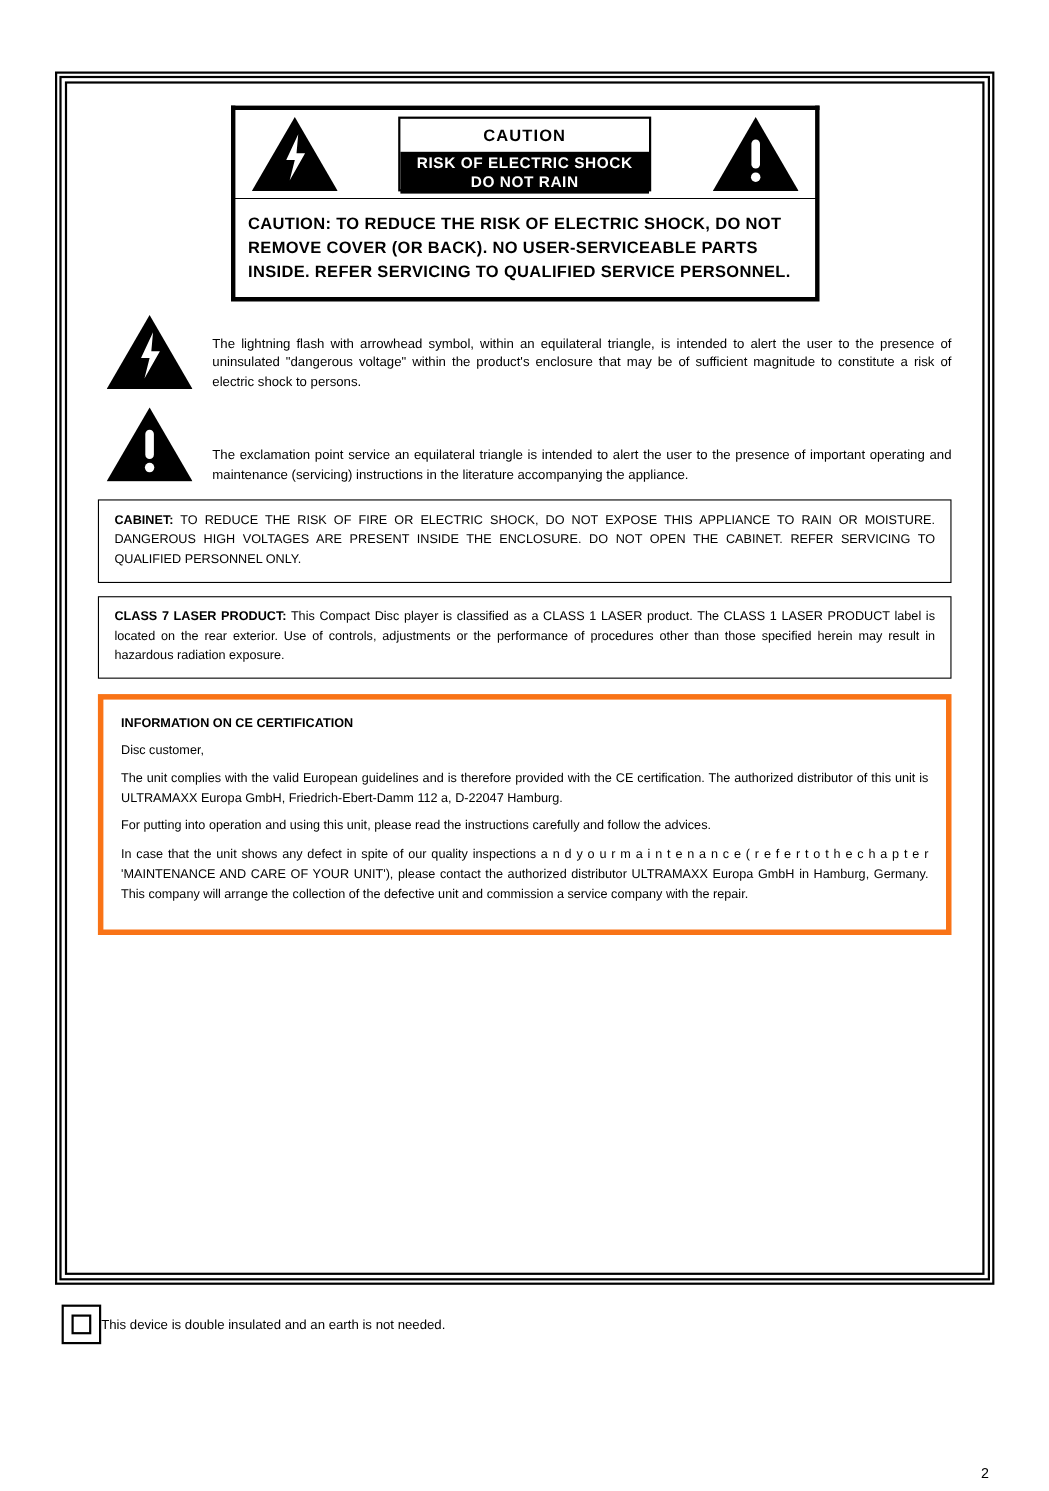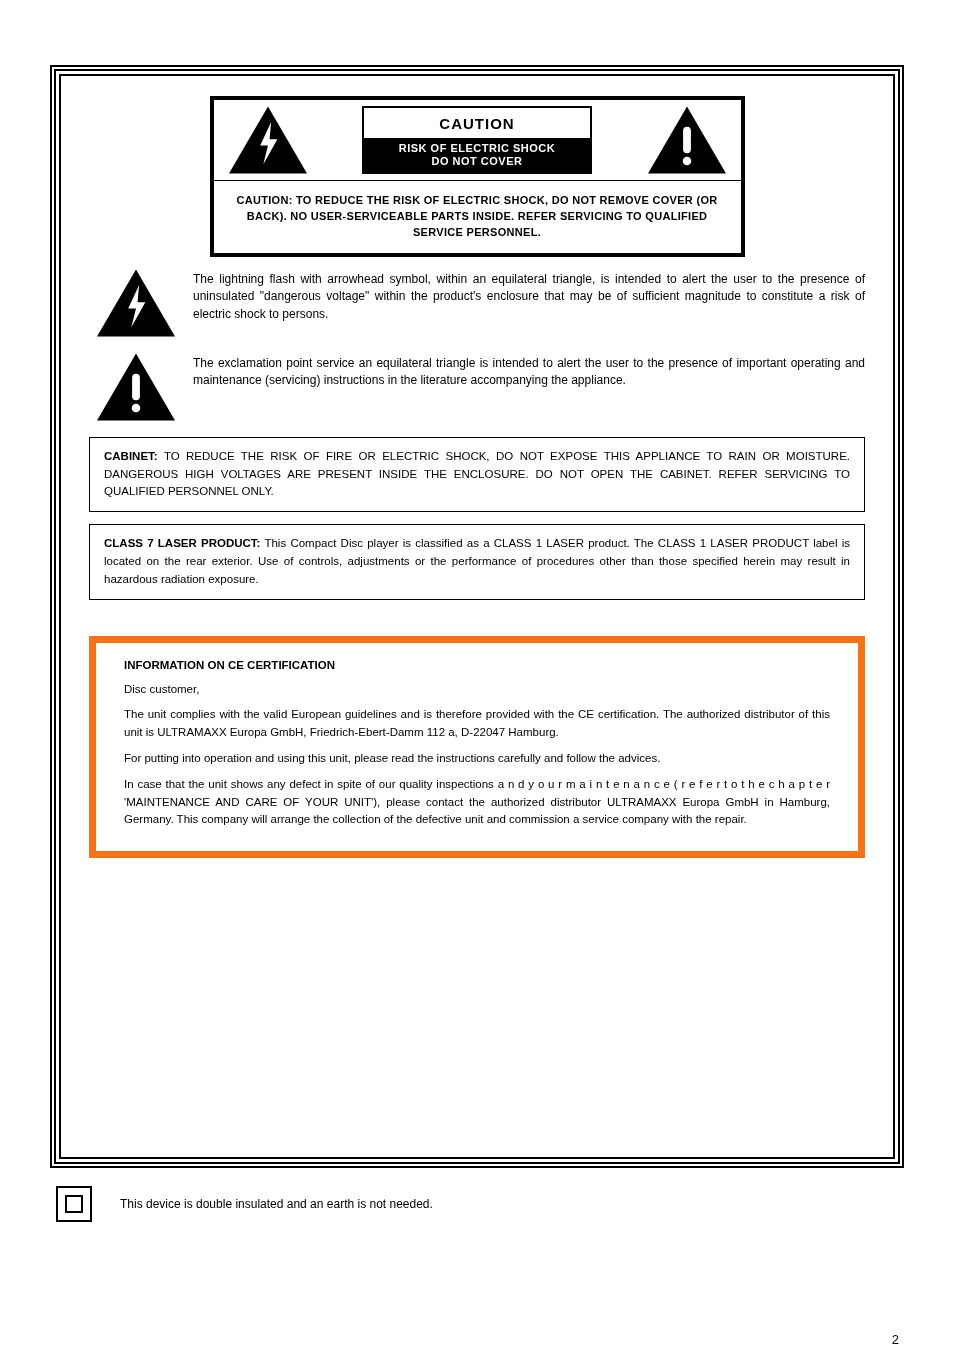--- a/index.html
+++ b/index.html
@@ -67,7 +67,7 @@
       flex-direction: column;
       align-items: center;
       justify-content: center;
-      font-size: 11px;
+      font-size: 14px;
       font-weight: bold;
       letter-spacing: 0.5px;
       padding: 2px;

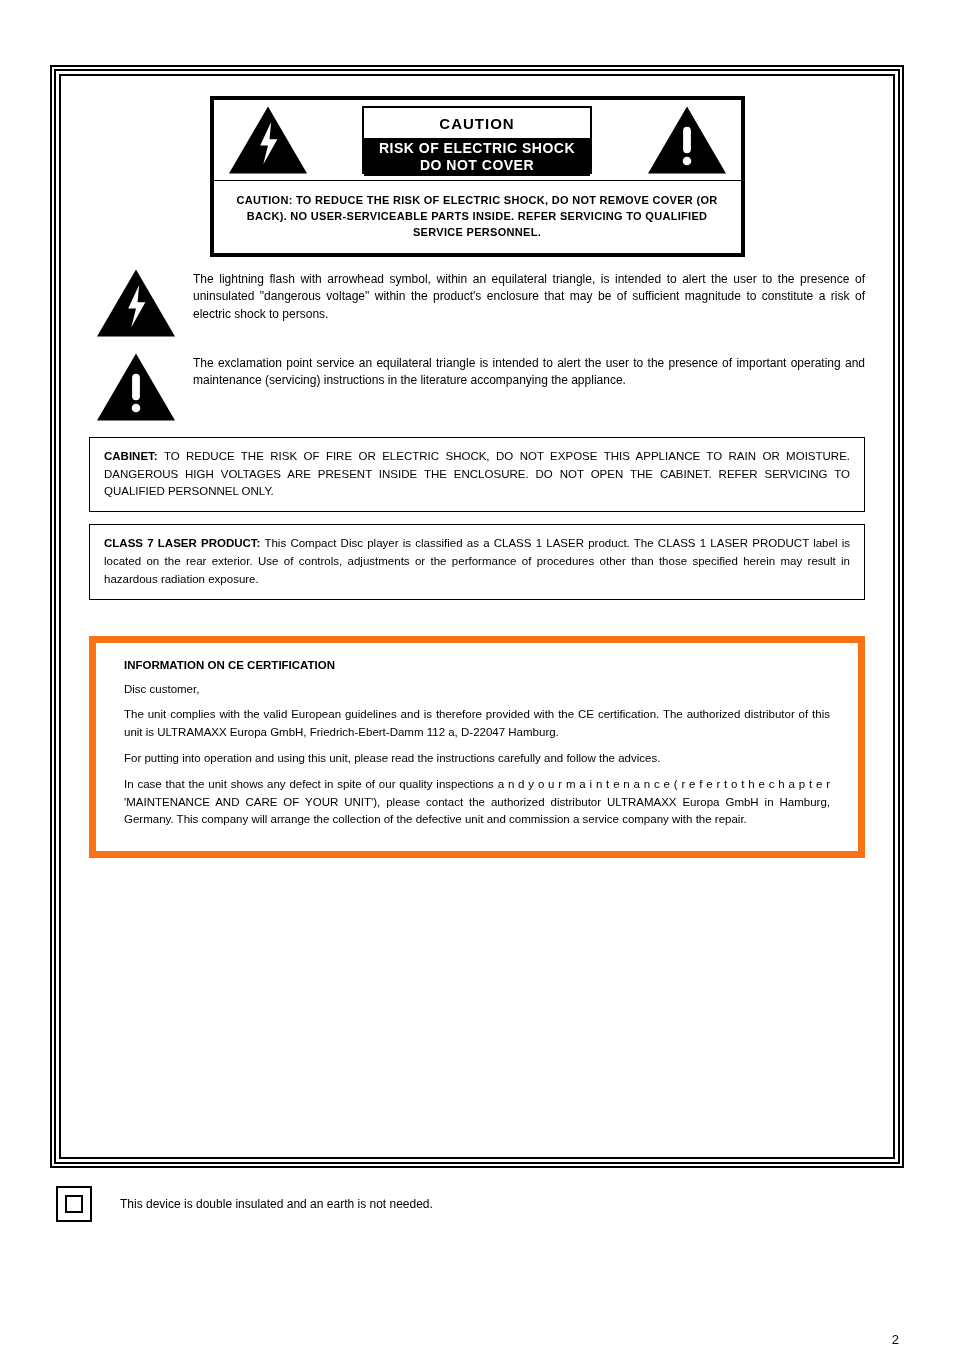--- a/index.html
+++ b/index.html
@@ -182,7 +182,7 @@
               <div class="caution-label-top">CAUTION</div>
               <div class="caution-label-bottom">
                 <div>RISK OF ELECTRIC SHOCK</div>
-                <div>DO NOT COVER</div>
+                <div>DO NOT RAIN</div>
               </div>
             </div>
           </div>

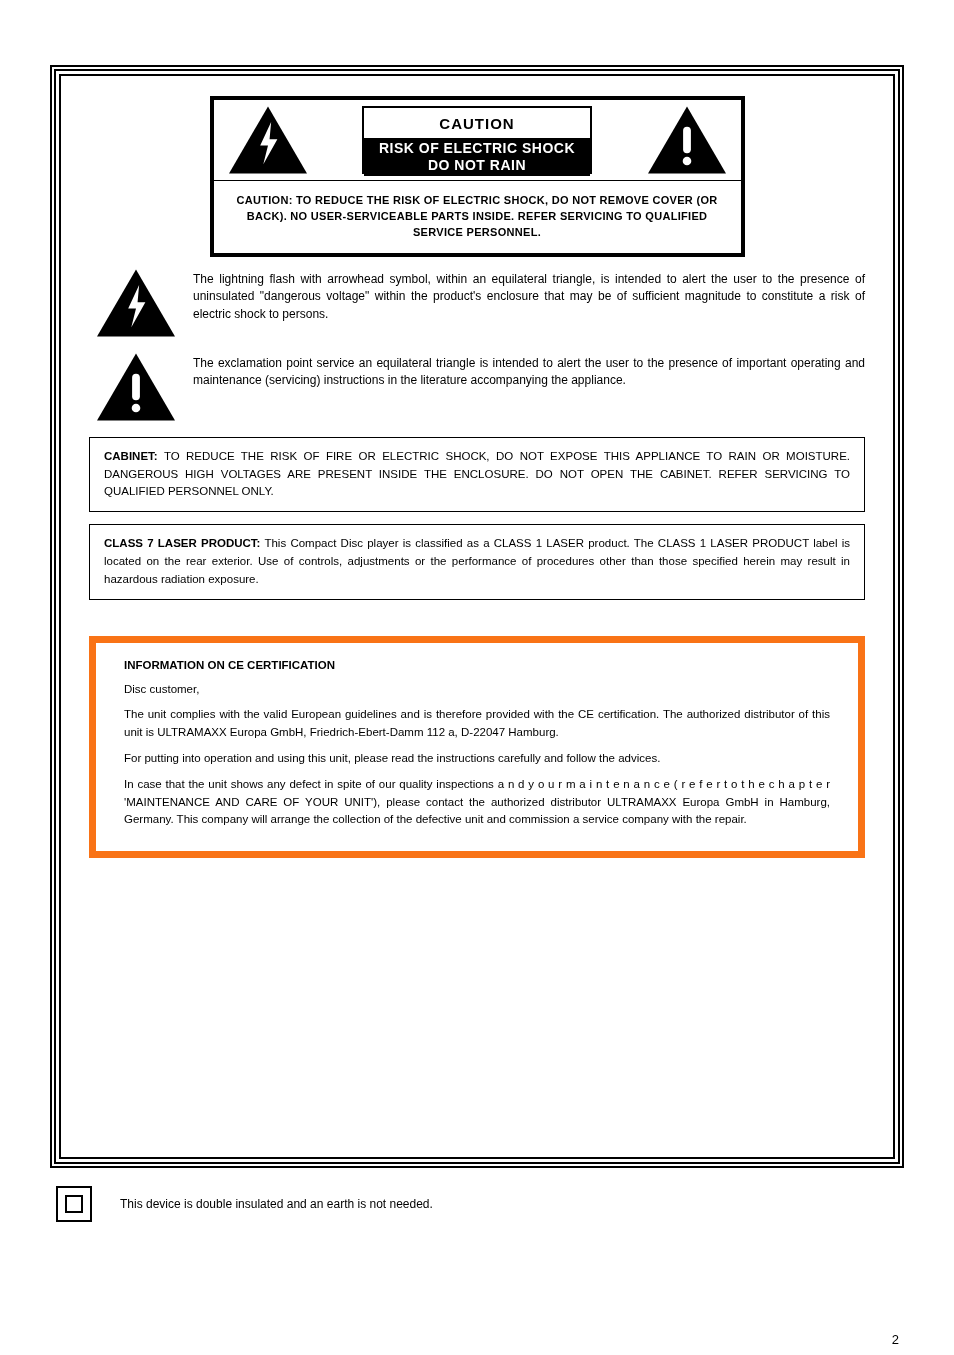--- a/index.html
+++ b/index.html
@@ -77,8 +77,7 @@
       border: 4px solid #000;
       border-top: 1.5px solid #000;
       padding: 12px;
-      text-align: center;
-      font-size: 11px;
+      font-size: 15px;
       font-weight: bold;
       letter-spacing: 0.3px;
       line-height: 1.45;

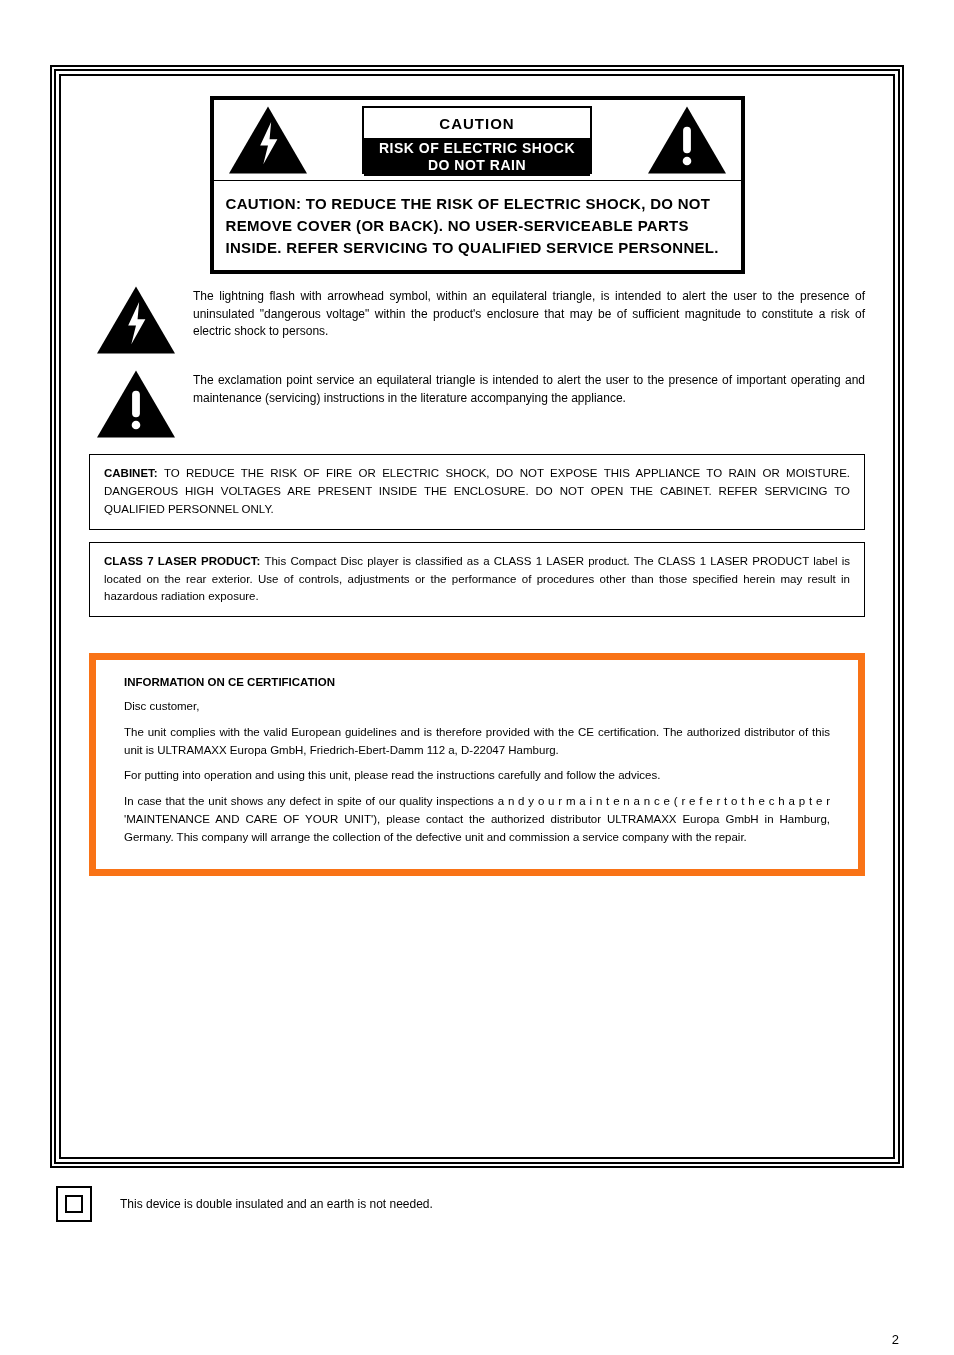--- a/index.html
+++ b/index.html
@@ -92,7 +92,7 @@
     .triangle-wrap svg { display: block; }
     .side-item {
       display: flex;
-      align-items: flex-start;
+      align-items: flex-end;
       gap: 18px;
       margin: 4px 0 14px 8px;
     }

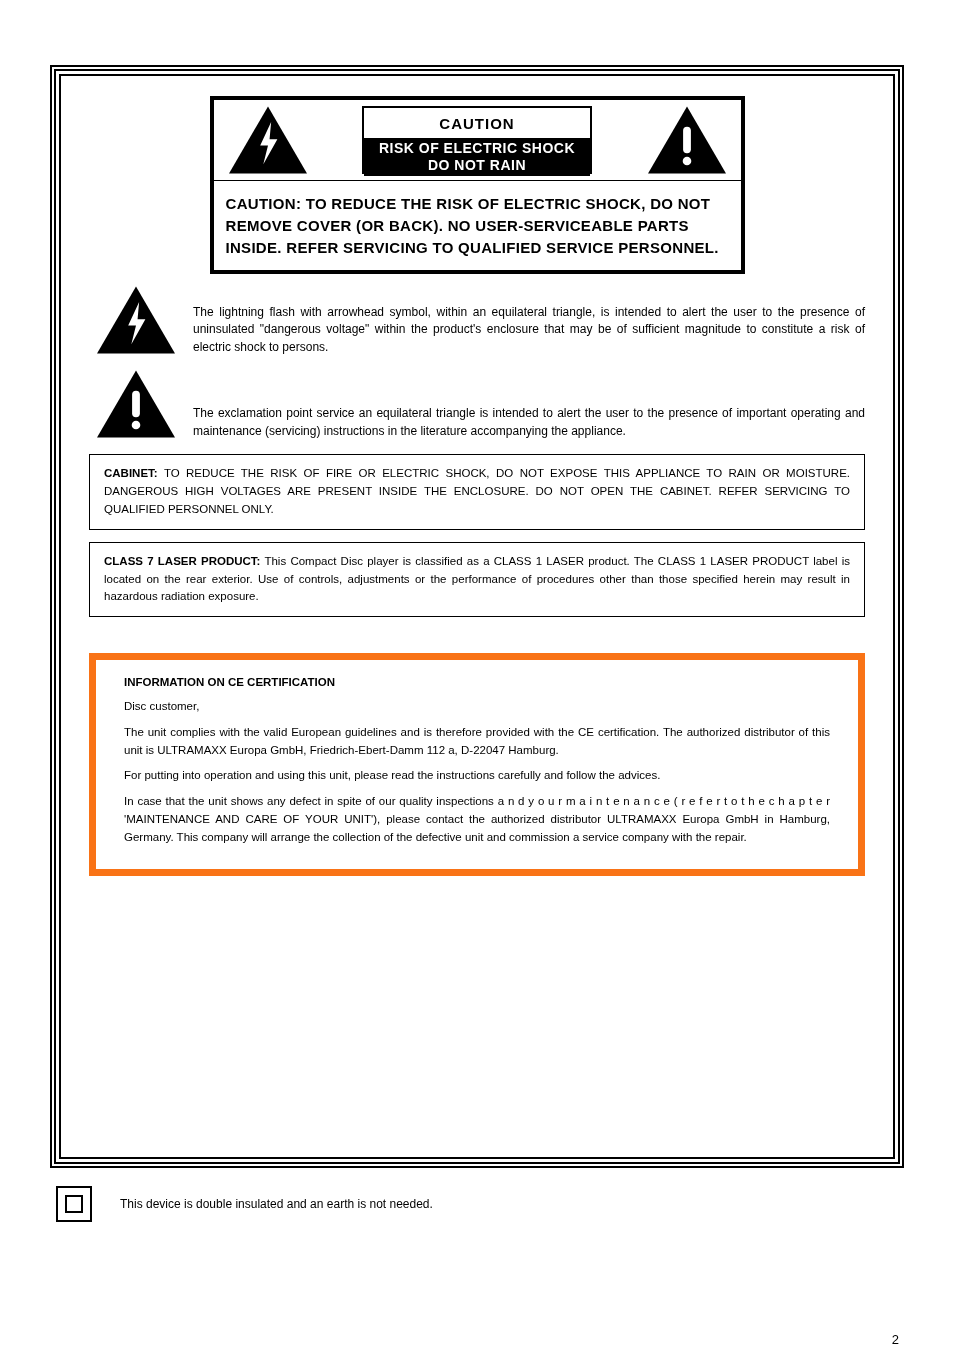--- a/index.html
+++ b/index.html
@@ -119,9 +119,9 @@
       font-weight: bold;
     }
     .info-box {
-      border: 7px solid #f97316;
-      padding: 14px 28px;
-      margin: 36px 0 0;
+      border: 5px solid #f97316;
+      padding: 14px 16px;
+      margin: 14px 0 0;
       font-size: 11.5px;
       line-height: 1.55;
       text-align: justify;

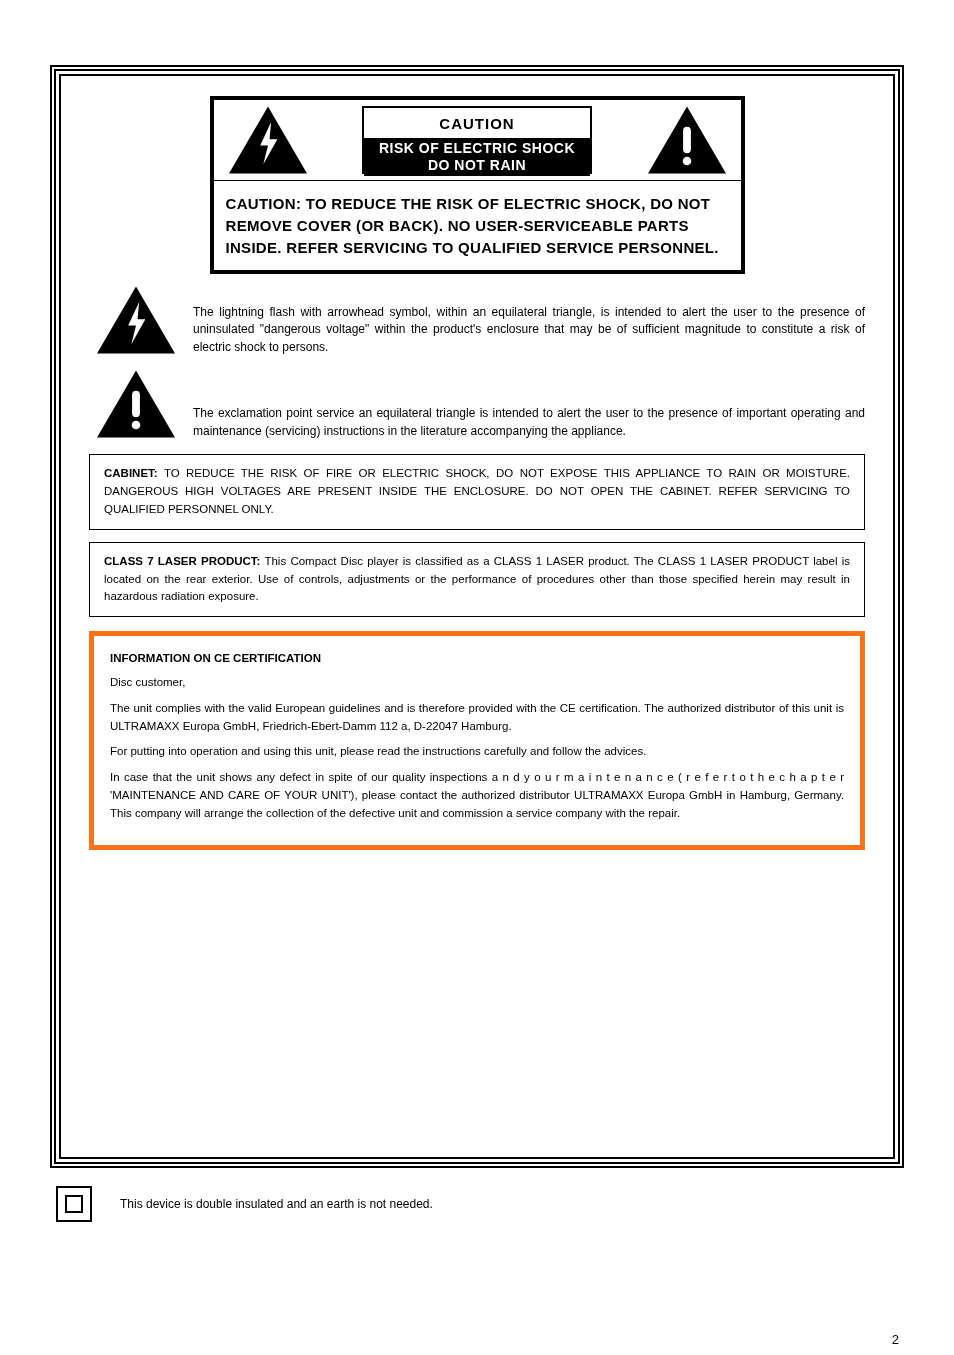--- a/index.html
+++ b/index.html
@@ -134,7 +134,7 @@
     .footer-row {
       display: flex;
       align-items: center;
-      gap: 28px;
+      gap: 0;
       margin-top: 18px;
       margin-left: 6px;
     }

